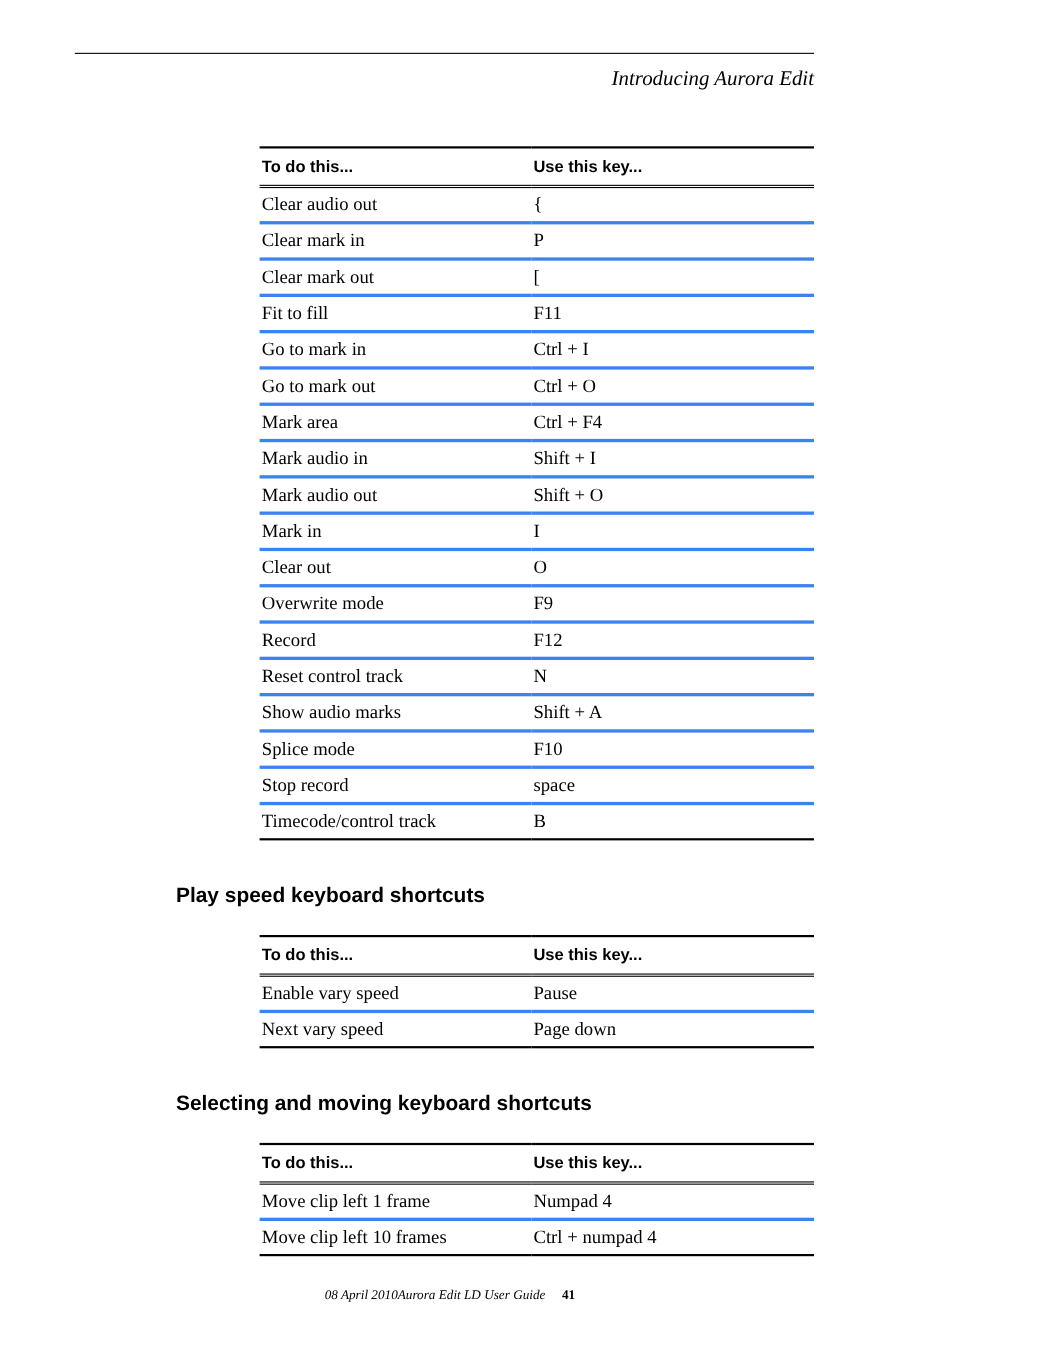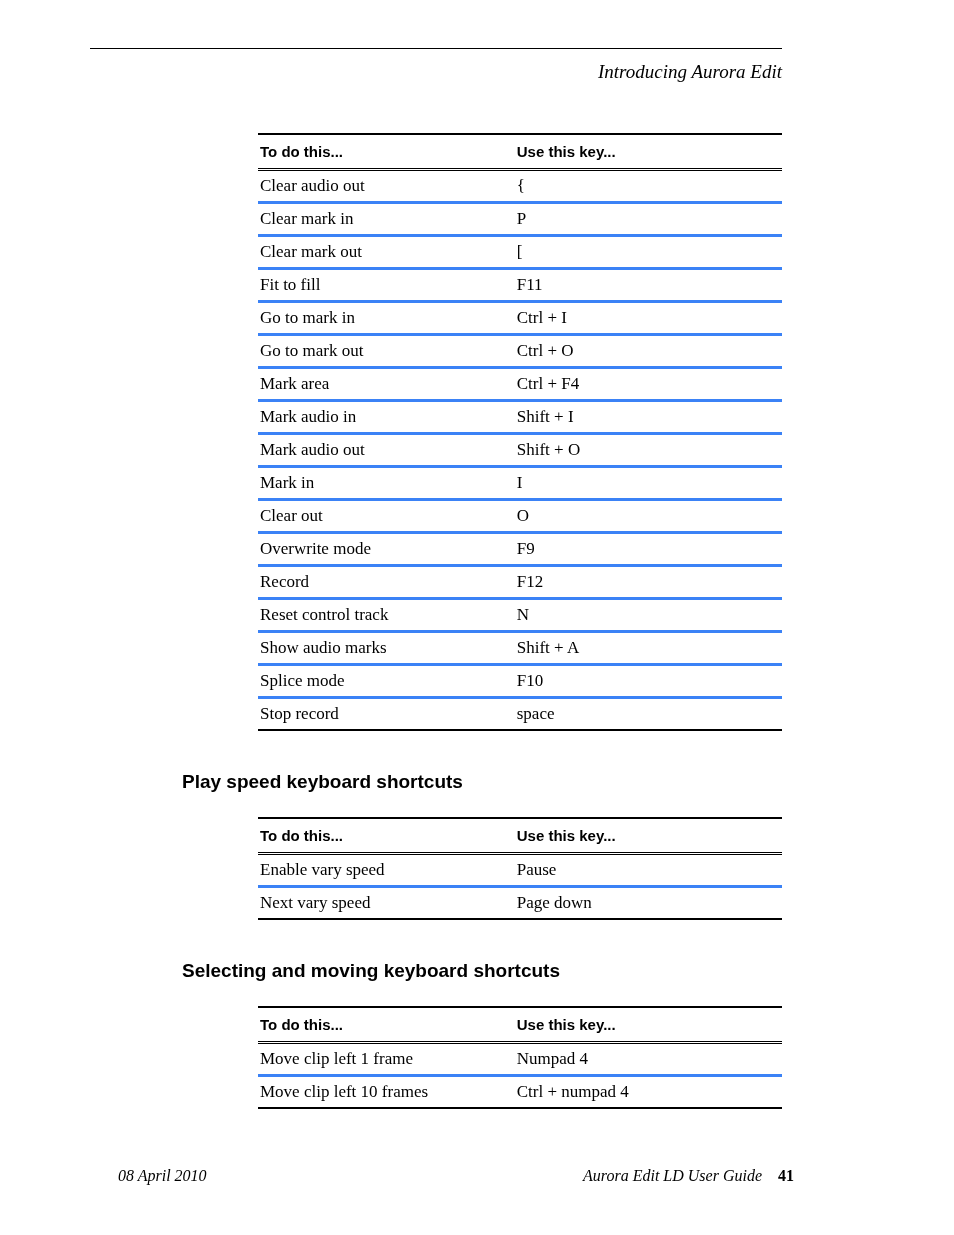--- a/index.html
+++ b/index.html
@@ -16,9 +16,8 @@
     box-sizing: border-box;
     width: 816px;
     height: 1235px;
-    padding: 48px 76px 40px 48px;
+    padding: 48px 76px 40px 68px;
     position: relative;
-    margin-left: 42px;
   }
   .top-rule {
     border-top: 1px solid #000;

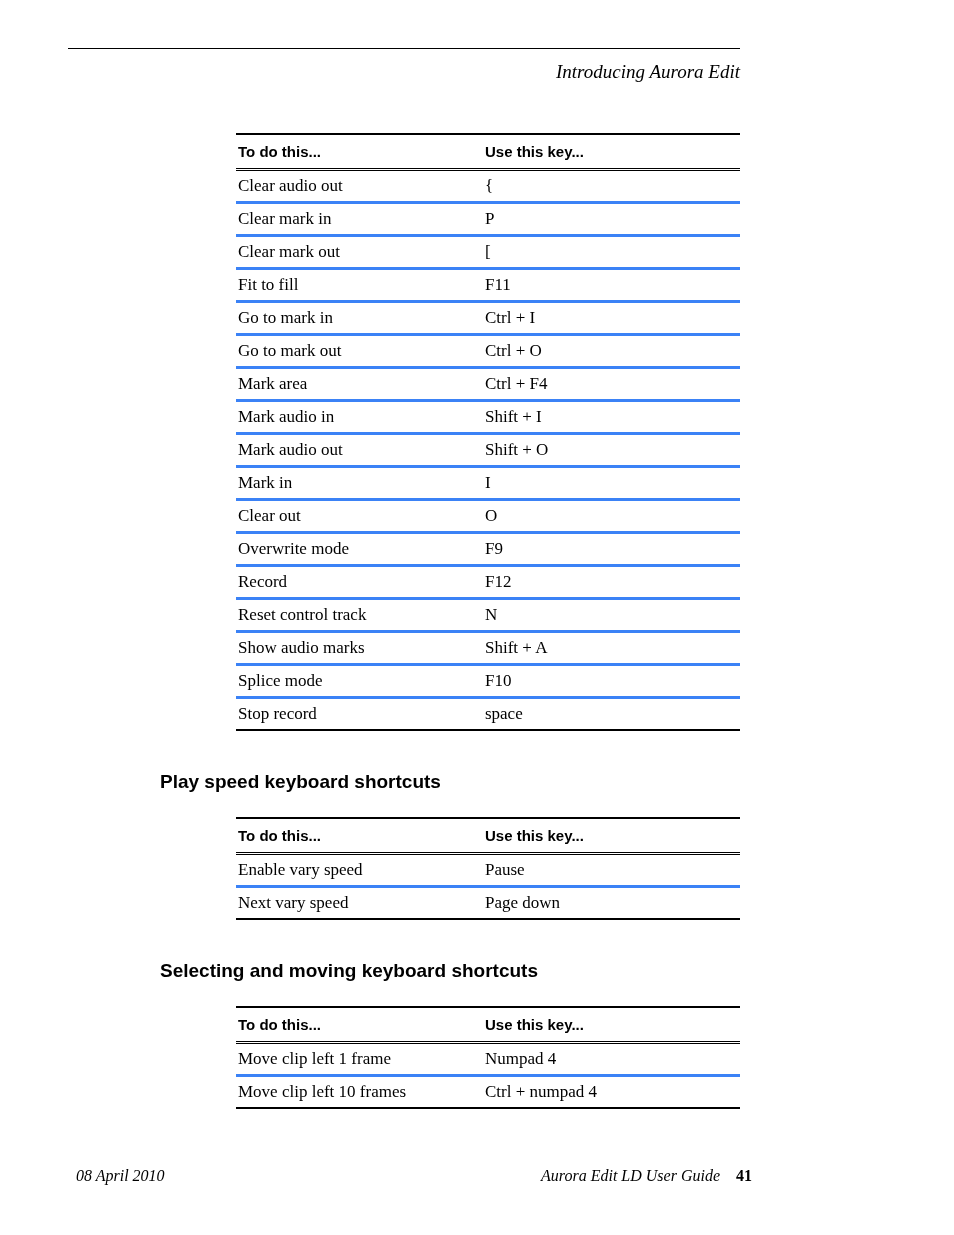--- a/index.html
+++ b/index.html
@@ -163,6 +163,10 @@
             <td>Stop record</td>
             <td>space</td>
           </tr>
+          <tr>
+            <td>Timecode/control track</td>
+            <td>B</td>
+          </tr>
         </tbody>
     </table>
   </div>

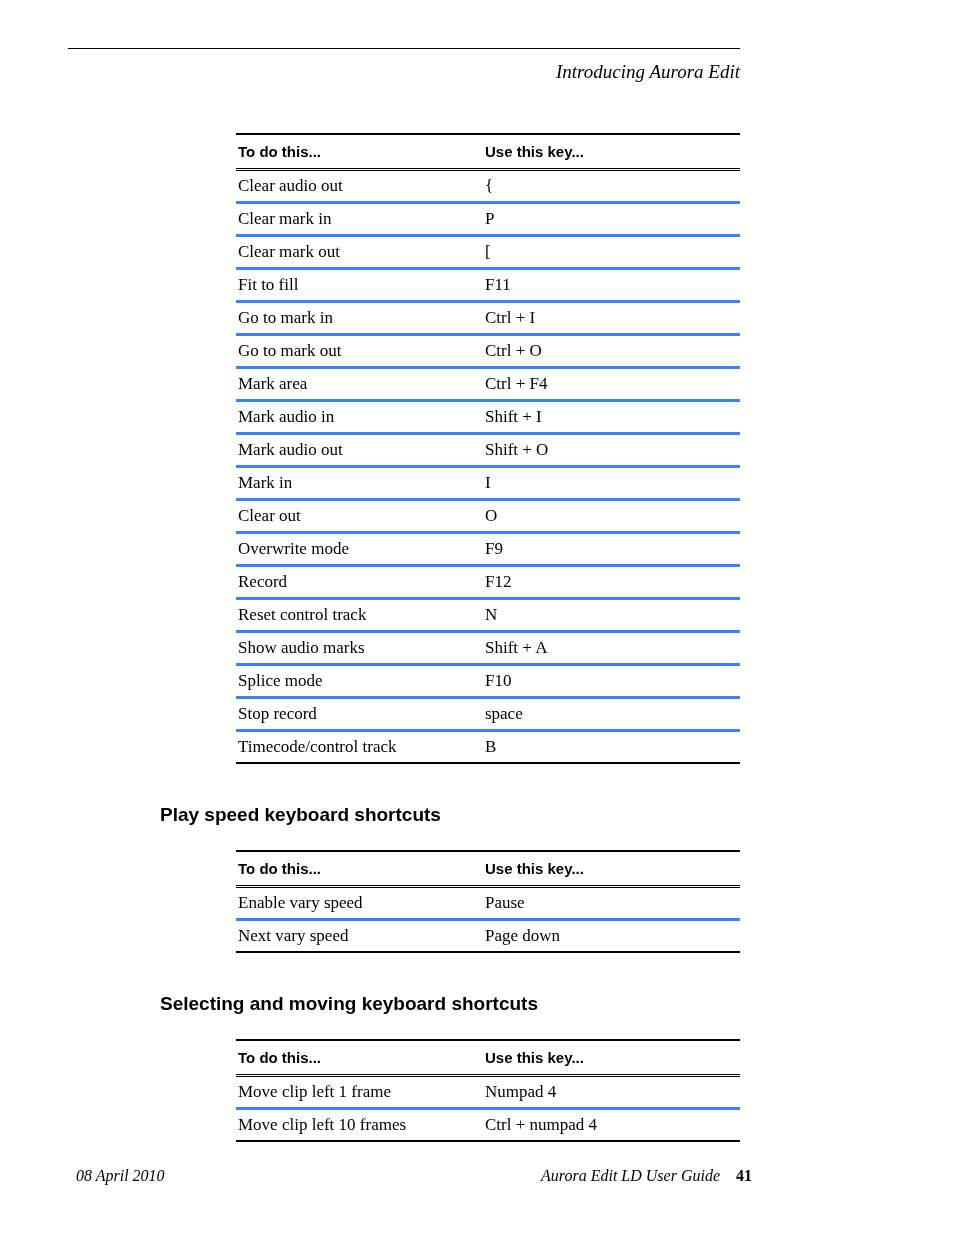--- a/index.html
+++ b/index.html
@@ -69,10 +69,10 @@
     position: absolute;
     bottom: 50px;
     left: 76px;
-    right: 64px;
-    font-size: 16px;
+    right: 74px;
+    font-size: 12px;
     display: flex;
-    justify-content: space-between;
+    justify-content: center;
     align-items: baseline;
   }
   .footer .date { font-style: italic; }

